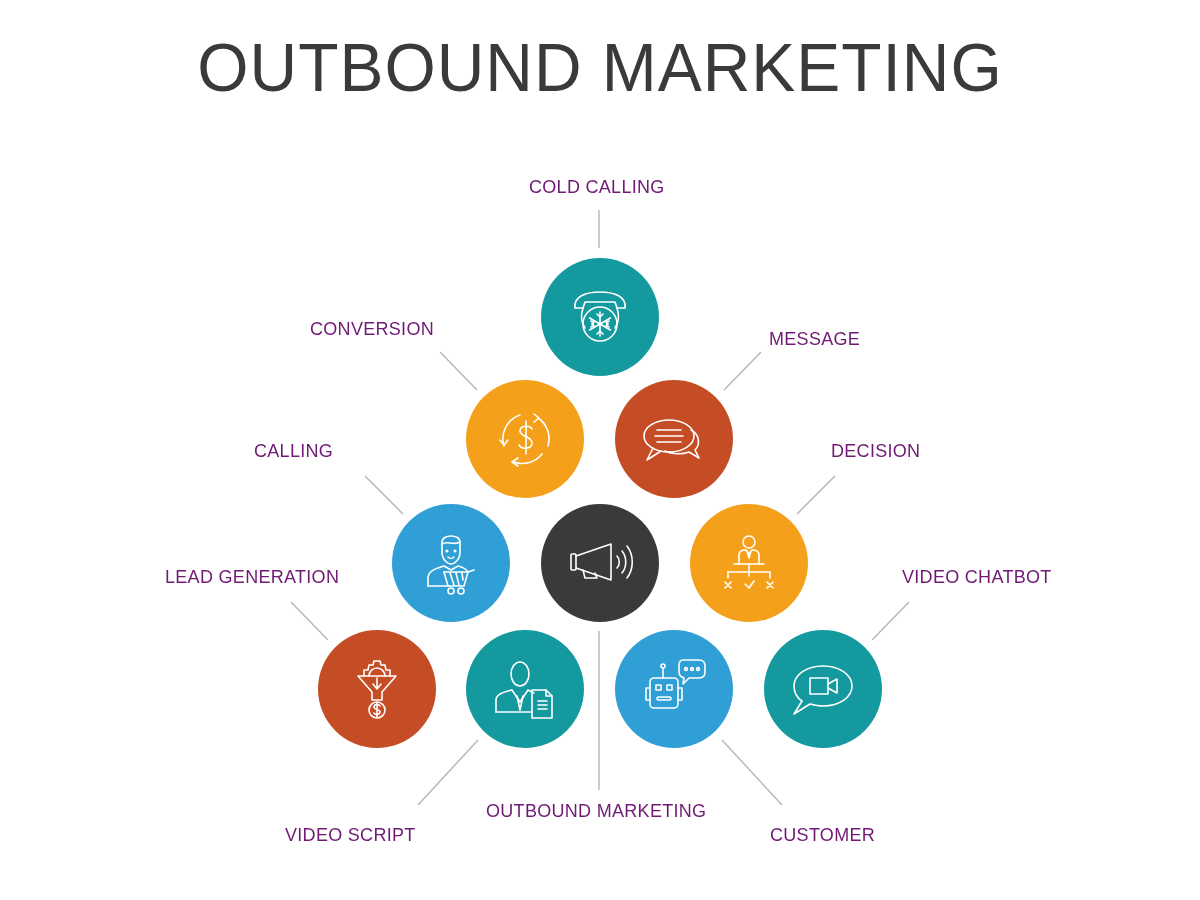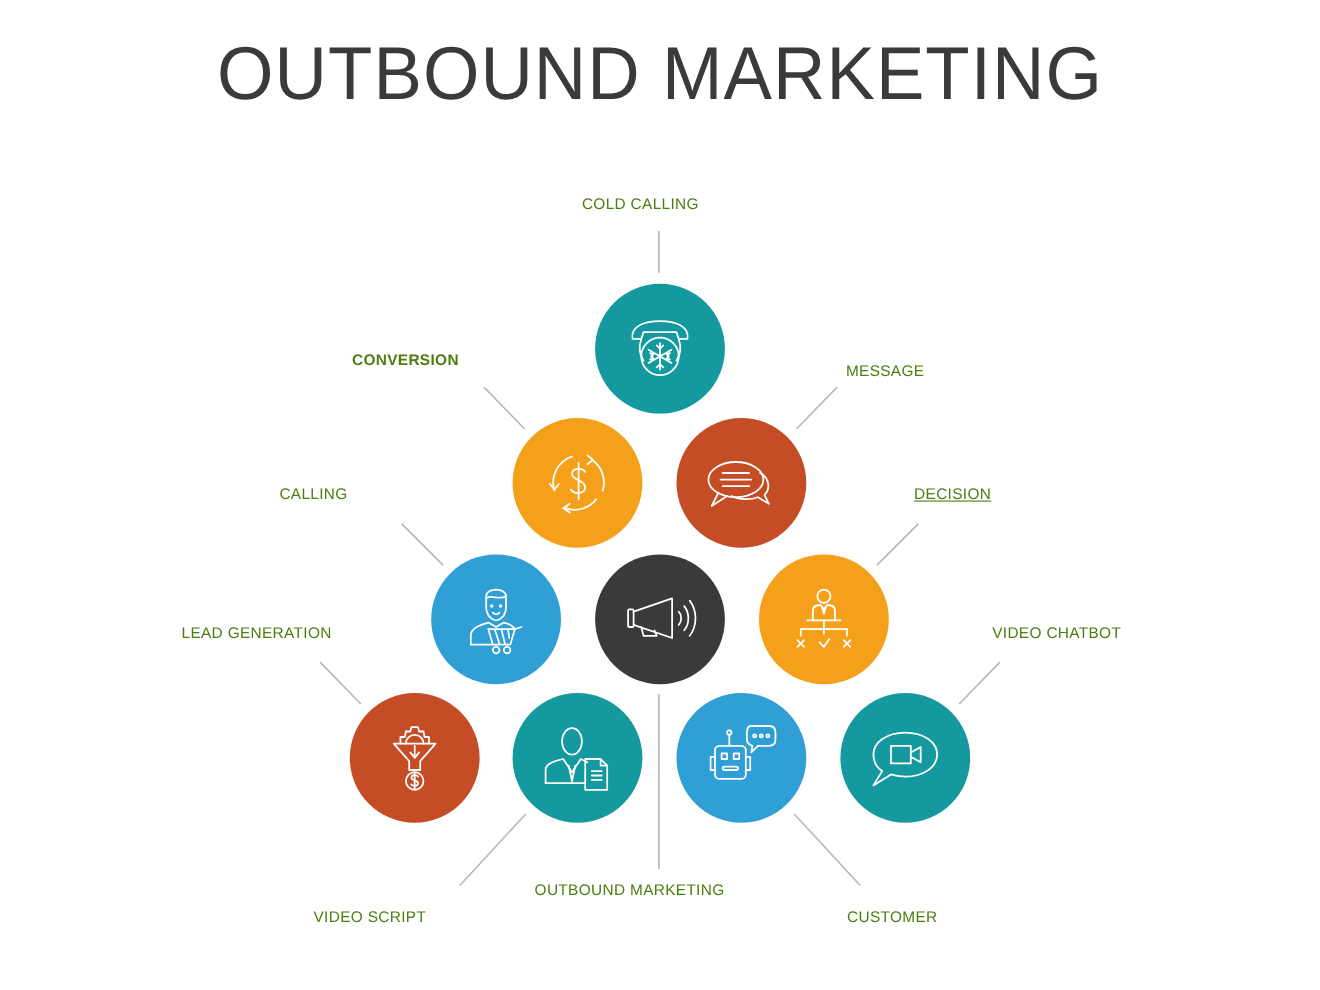--- a/index.html
+++ b/index.html
@@ -19,7 +19,7 @@
     }
     .label {
       position: absolute;
-      font-size: 14px; color: #4d7c0f;
+      font-size: 18px; color: #701a75;
       letter-spacing: 0.3px;
       white-space: nowrap;
     }

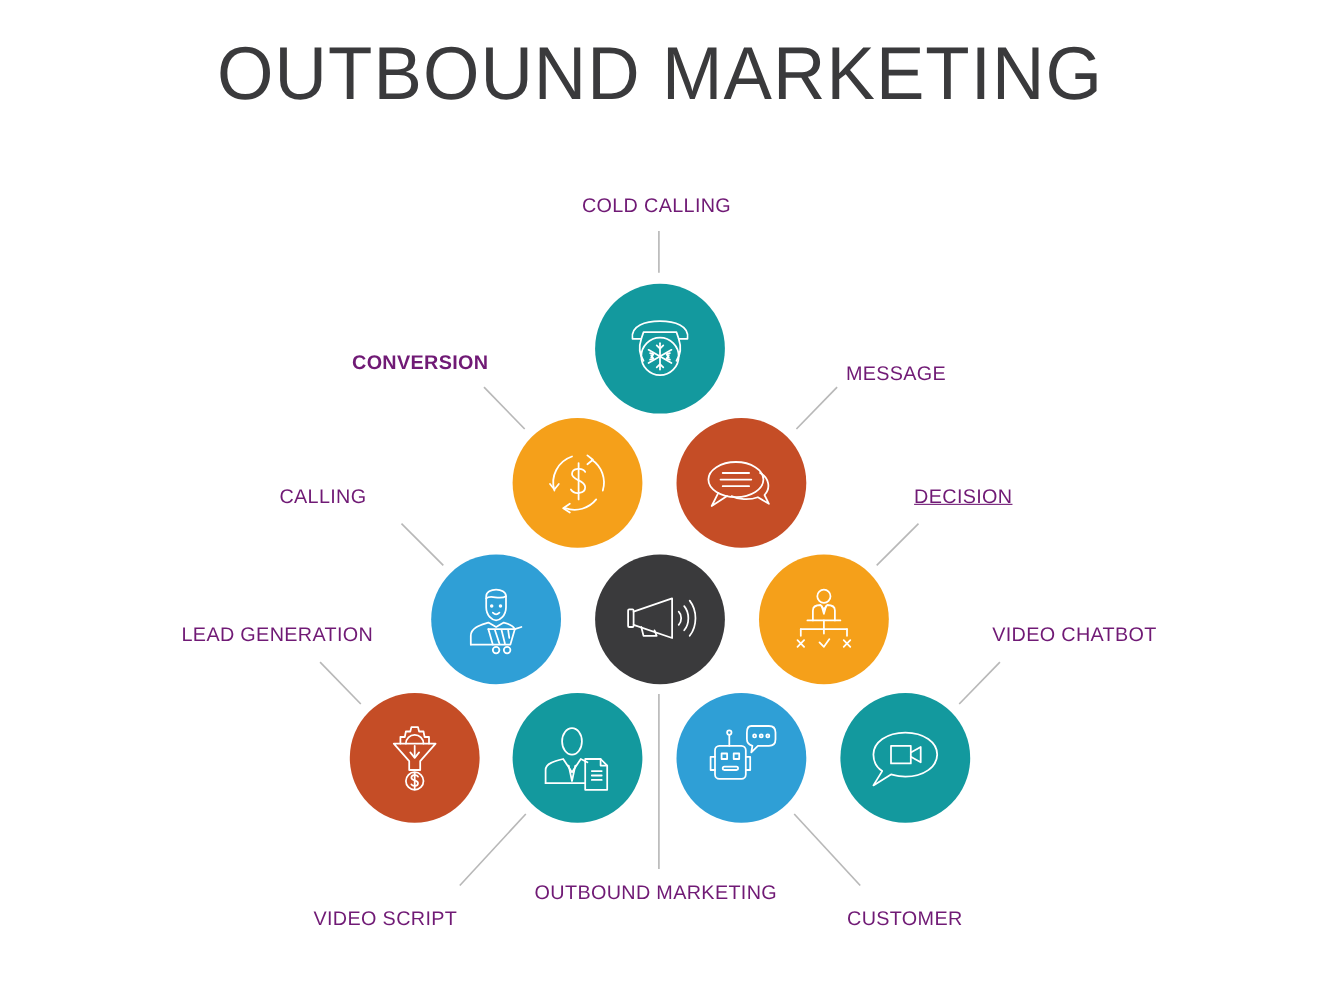--- a/index.html
+++ b/index.html
@@ -56,7 +56,7 @@
   </svg>
 
   <div class="label" style="left:529px; top:177px;">COLD CALLING</div>
-  <div class="label" style="left:320px; top:319px;font-weight:bold;">CONVERSION</div>
+  <div class="label" style="left:310px; top:319px;">CONVERSION</div>
   <div class="label" style="left:769px; top:329px;">MESSAGE</div>
   <div class="label" style="left:254px; top:441px;">CALLING</div>
   <div class="label" style="left:831px; top:441px;text-decoration:underline;">DECISION</div>

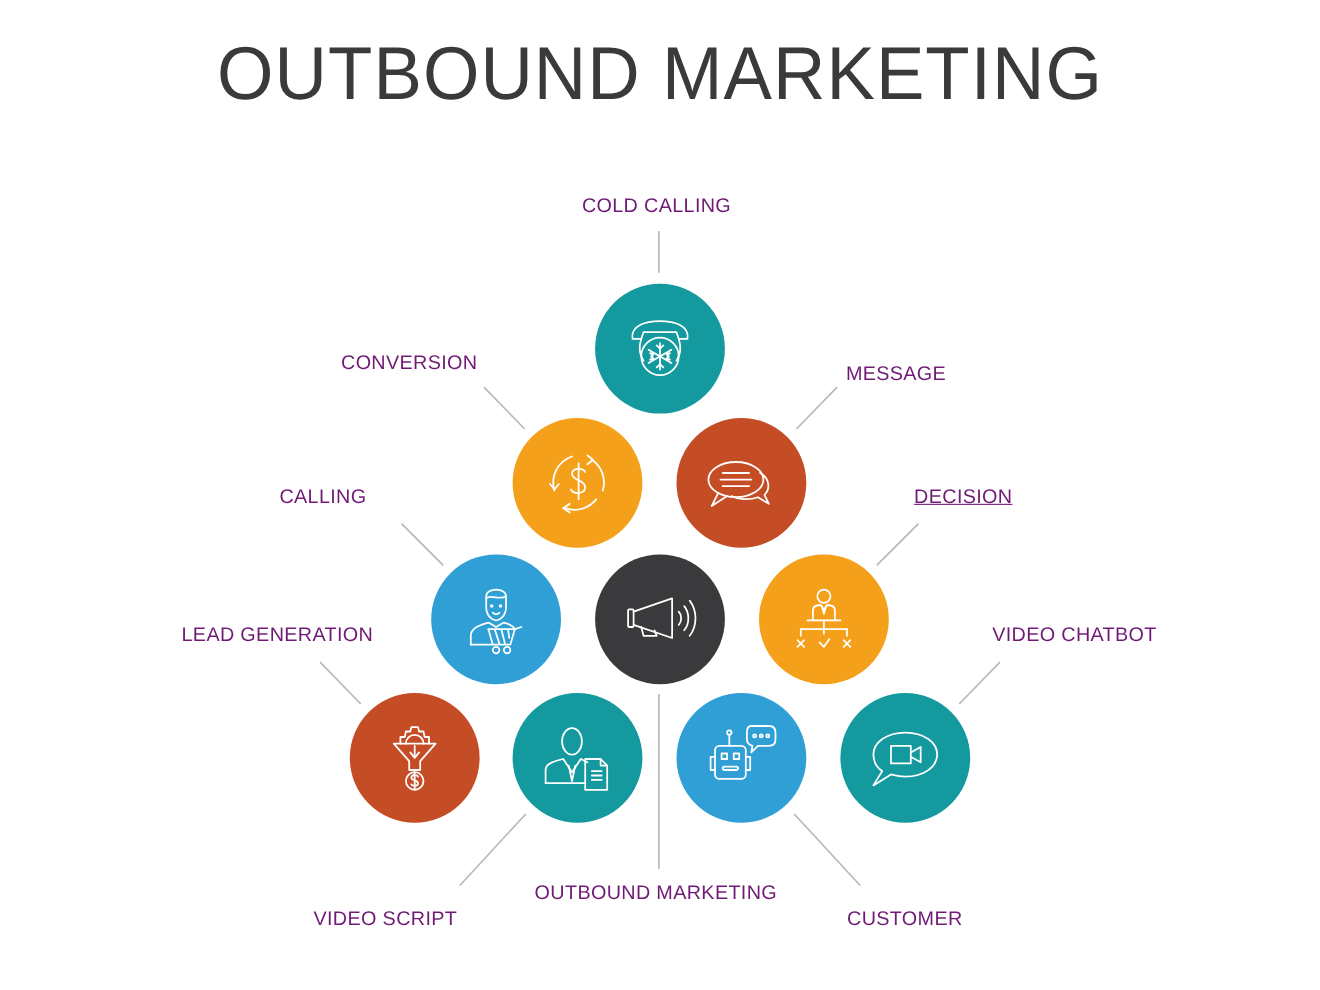--- a/index.html
+++ b/index.html
@@ -59,7 +59,7 @@
   <div class="label" style="left:310px; top:319px;">CONVERSION</div>
   <div class="label" style="left:769px; top:329px;">MESSAGE</div>
   <div class="label" style="left:254px; top:441px;">CALLING</div>
-  <div class="label" style="left:831px; top:441px;text-decoration:underline;">DECISION</div>
+  <div class="label" style="left:831px; top:441px;">DECISION</div>
   <div class="label" style="left:133px; top:567px;margin-left:32px;">LEAD GENERATION</div>
   <div class="label" style="left:902px; top:567px;">VIDEO CHATBOT</div>
   <div class="label" style="left:486px; top:801px;">OUTBOUND MARKETING</div>

